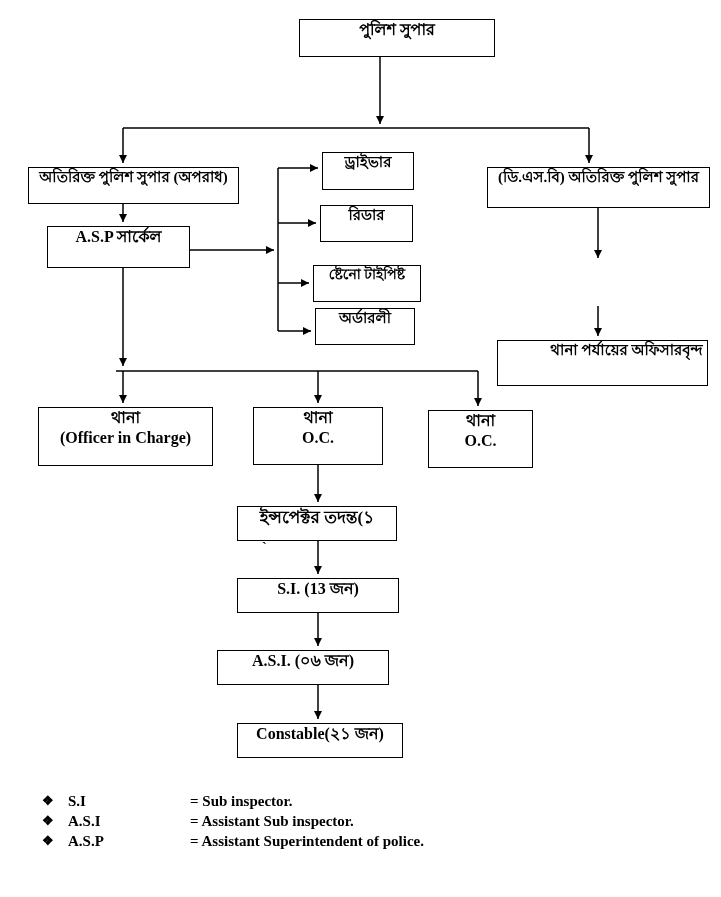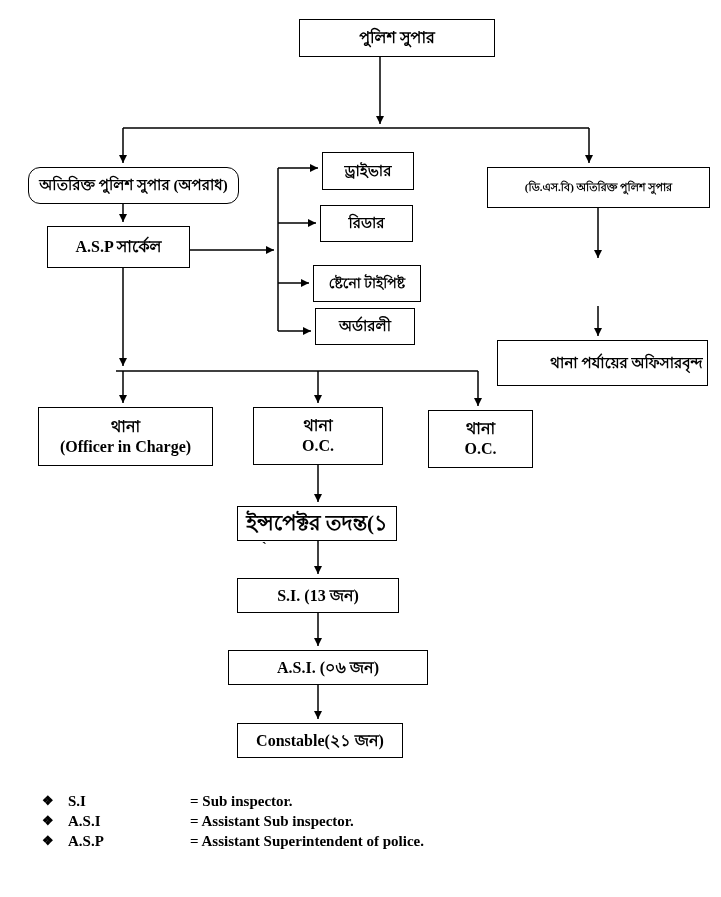--- a/index.html
+++ b/index.html
@@ -19,7 +19,6 @@
     display:flex;
     flex-direction:column;
     align-items:center;
-    justify-content:center;
     text-align:center;
     font-weight:bold;
     font-size:16px;

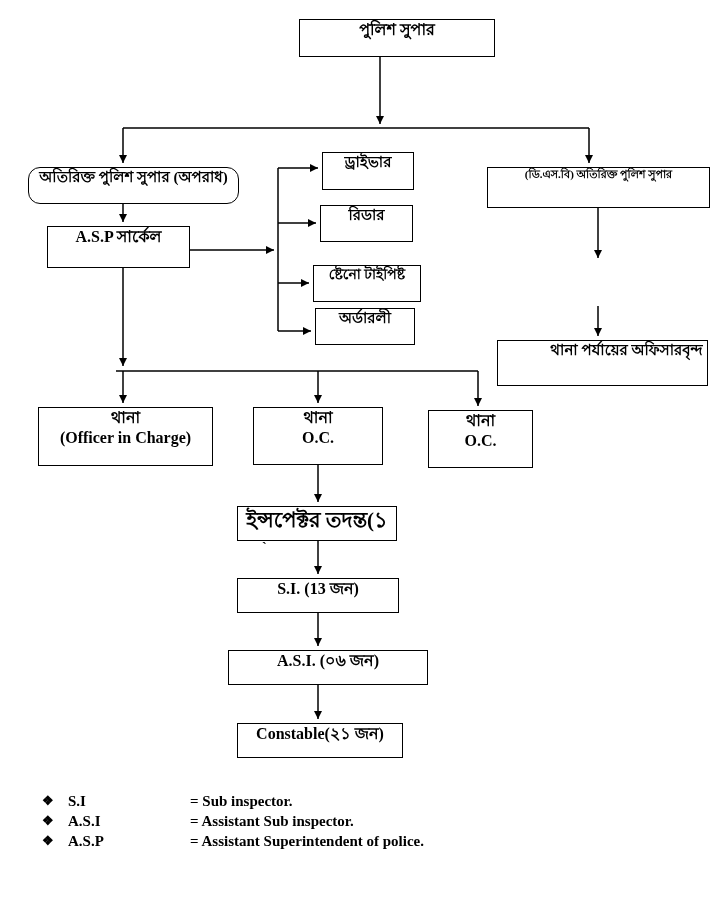--- a/index.html
+++ b/index.html
@@ -27,7 +27,7 @@
   }
   
   .n-police-super   { left:299px; top:19px;  width:196px; height:38px; }
-  .n-addl-crime     { left:28px;  top:167px; width:211px; height:37px; font-size:15px;border-radius:12px; }
+  .n-addl-crime     { left:28px;  top:167px; width:211px; height:37px; font-size:15px; }
   .n-asp            { left:47px;  top:226px; width:143px; height:42px; }
   .n-driver         { left:322px; top:152px; width:92px;  height:38px; font-size:15px; }
   .n-reader         { left:320px; top:205px; width:93px;  height:37px; font-size:15px; }

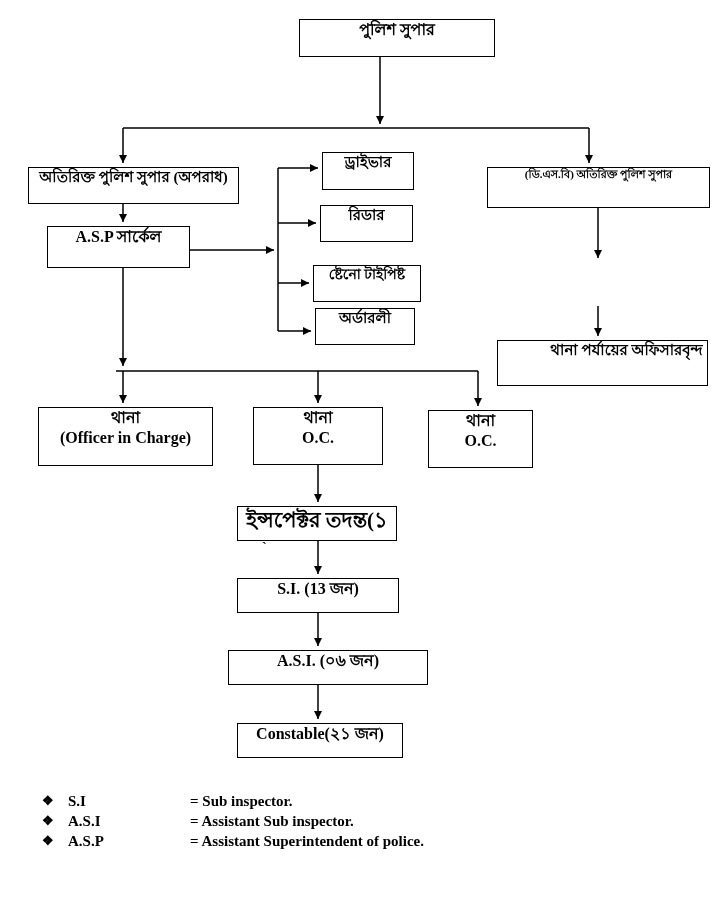--- a/index.html
+++ b/index.html
@@ -33,7 +33,7 @@
   .n-reader         { left:320px; top:205px; width:93px;  height:37px; font-size:15px; }
   .n-steno          { left:313px; top:265px; width:108px; height:37px; font-size:14px; }
   .n-orderly        { left:315px; top:308px; width:100px; height:37px; font-size:15px; }
-  .n-dsb            { left:487px; top:167px; width:223px; height:41px; font-size:11px; }
+  .n-dsb            { left:487px; top:167px; width:223px; height:41px; font-size:15px; }
   .n-dio            { left:490px; top:262px; width:211px; height:44px; }
   .n-thana-officers { left:497px; top:340px; width:211px; height:46px; font-size:15px;padding-left:48px; }
   .n-thana-oic      { left:38px;  top:407px; width:175px; height:59px; }

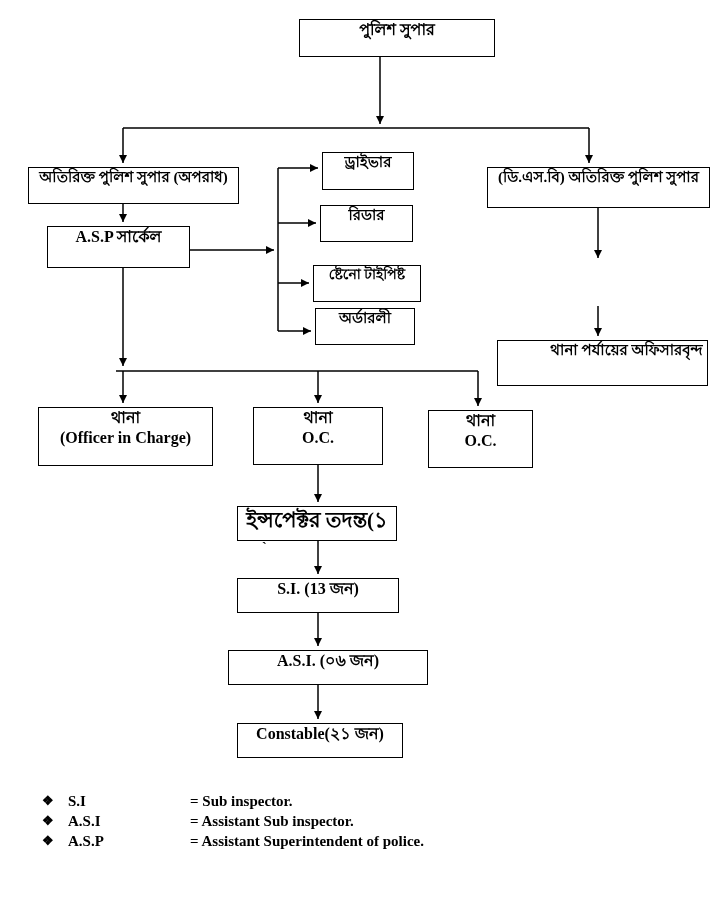--- a/index.html
+++ b/index.html
@@ -39,7 +39,7 @@
   .n-thana-oic      { left:38px;  top:407px; width:175px; height:59px; }
   .n-thana-oc1      { left:253px; top:407px; width:130px; height:58px; }
   .n-thana-oc2      { left:428px; top:410px; width:105px; height:58px; }
-  .n-inspector      { left:237px; top:506px; width:160px; height:35px; font-size:21px; }
+  .n-inspector      { left:237px; top:506px; width:160px; height:35px; font-size:17px; }
   .n-si             { left:237px; top:578px; width:162px; height:35px; }
   .n-asi            { left:228px; top:650px; width:200px; height:35px; }
   .n-constable      { left:237px; top:723px; width:166px; height:35px; }

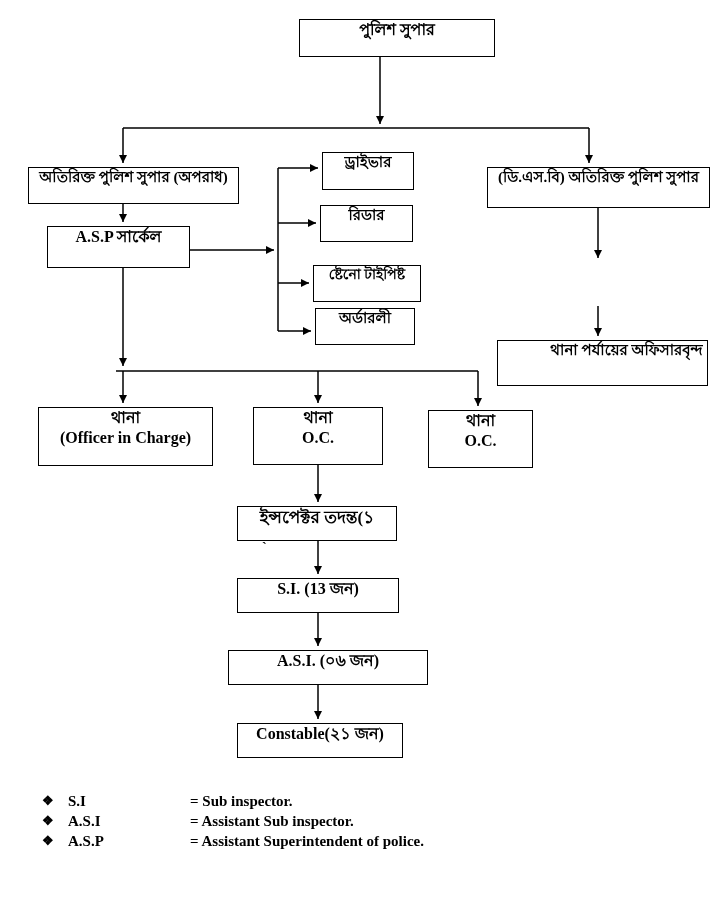--- a/index.html
+++ b/index.html
@@ -41,7 +41,7 @@
   .n-thana-oc2      { left:428px; top:410px; width:105px; height:58px; }
   .n-inspector      { left:237px; top:506px; width:160px; height:35px; font-size:17px; }
   .n-si             { left:237px; top:578px; width:162px; height:35px; }
-  .n-asi            { left:228px; top:650px; width:200px; height:35px; }
+  .n-asi            { left:217px; top:650px; width:172px; height:35px; }
   .n-constable      { left:237px; top:723px; width:166px; height:35px; }
   .stray-mark { position:absolute; left:262px; top:540px; font-size:14px; font-weight:bold; }
 

